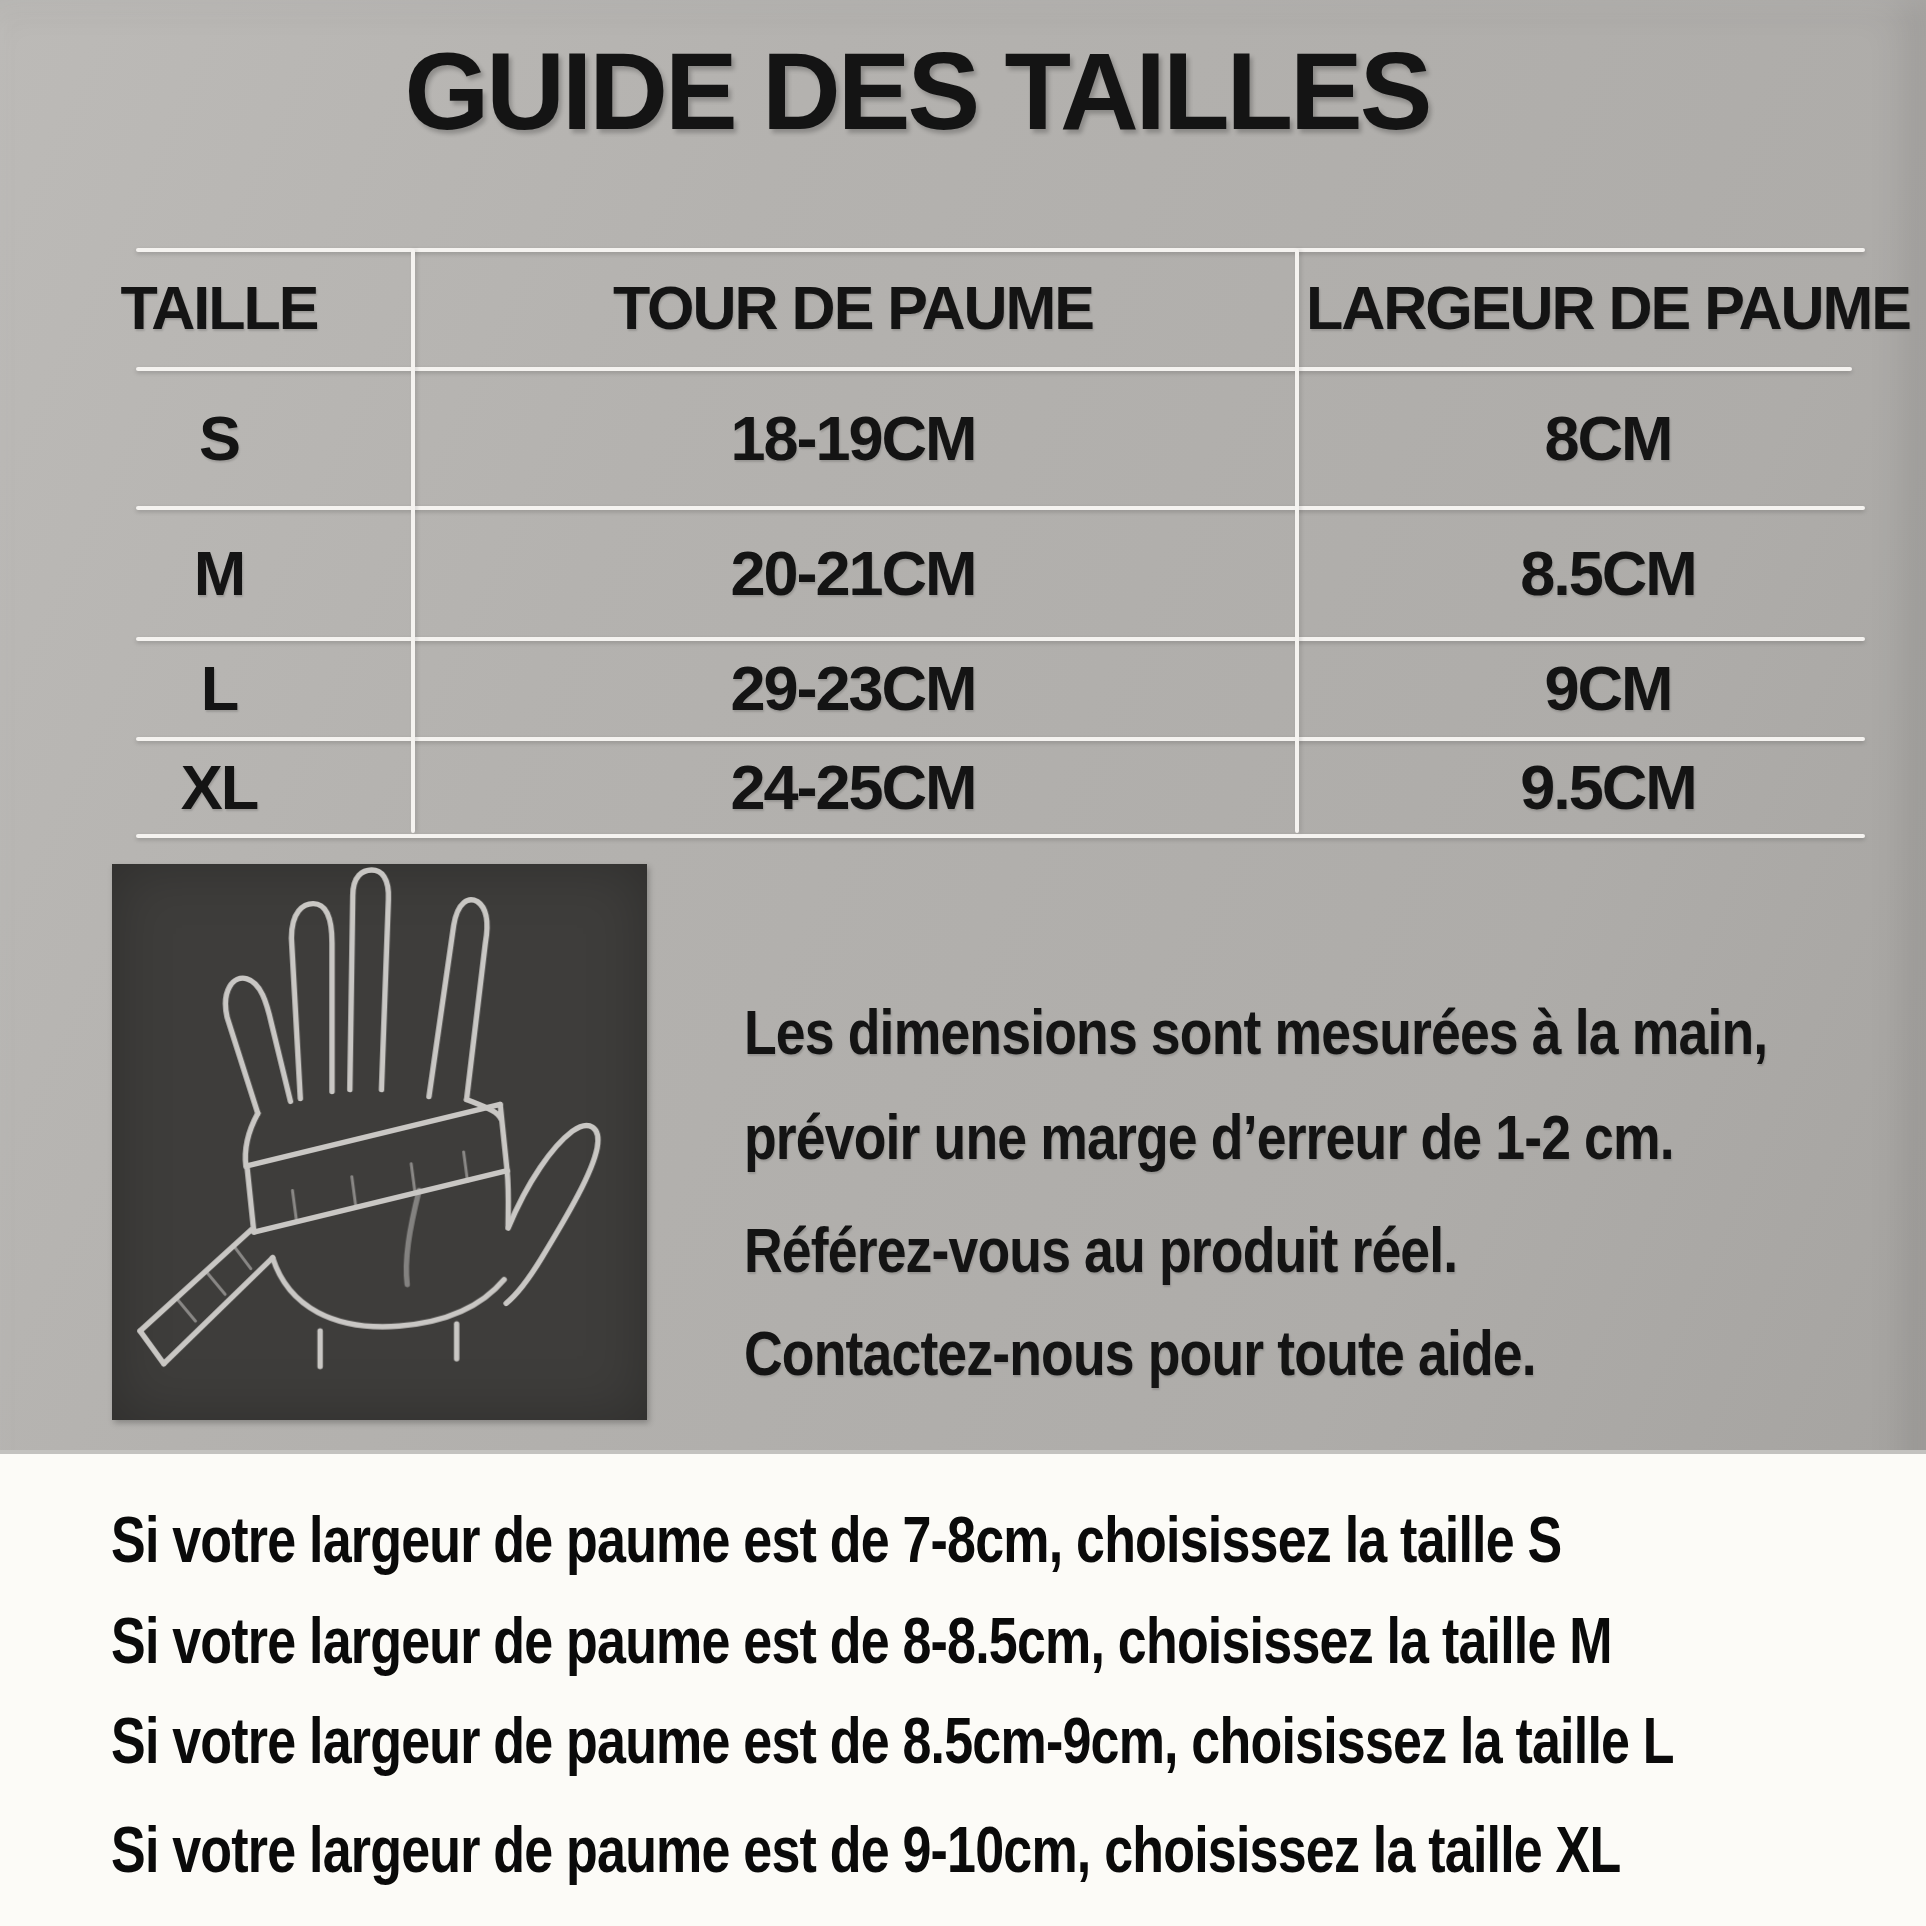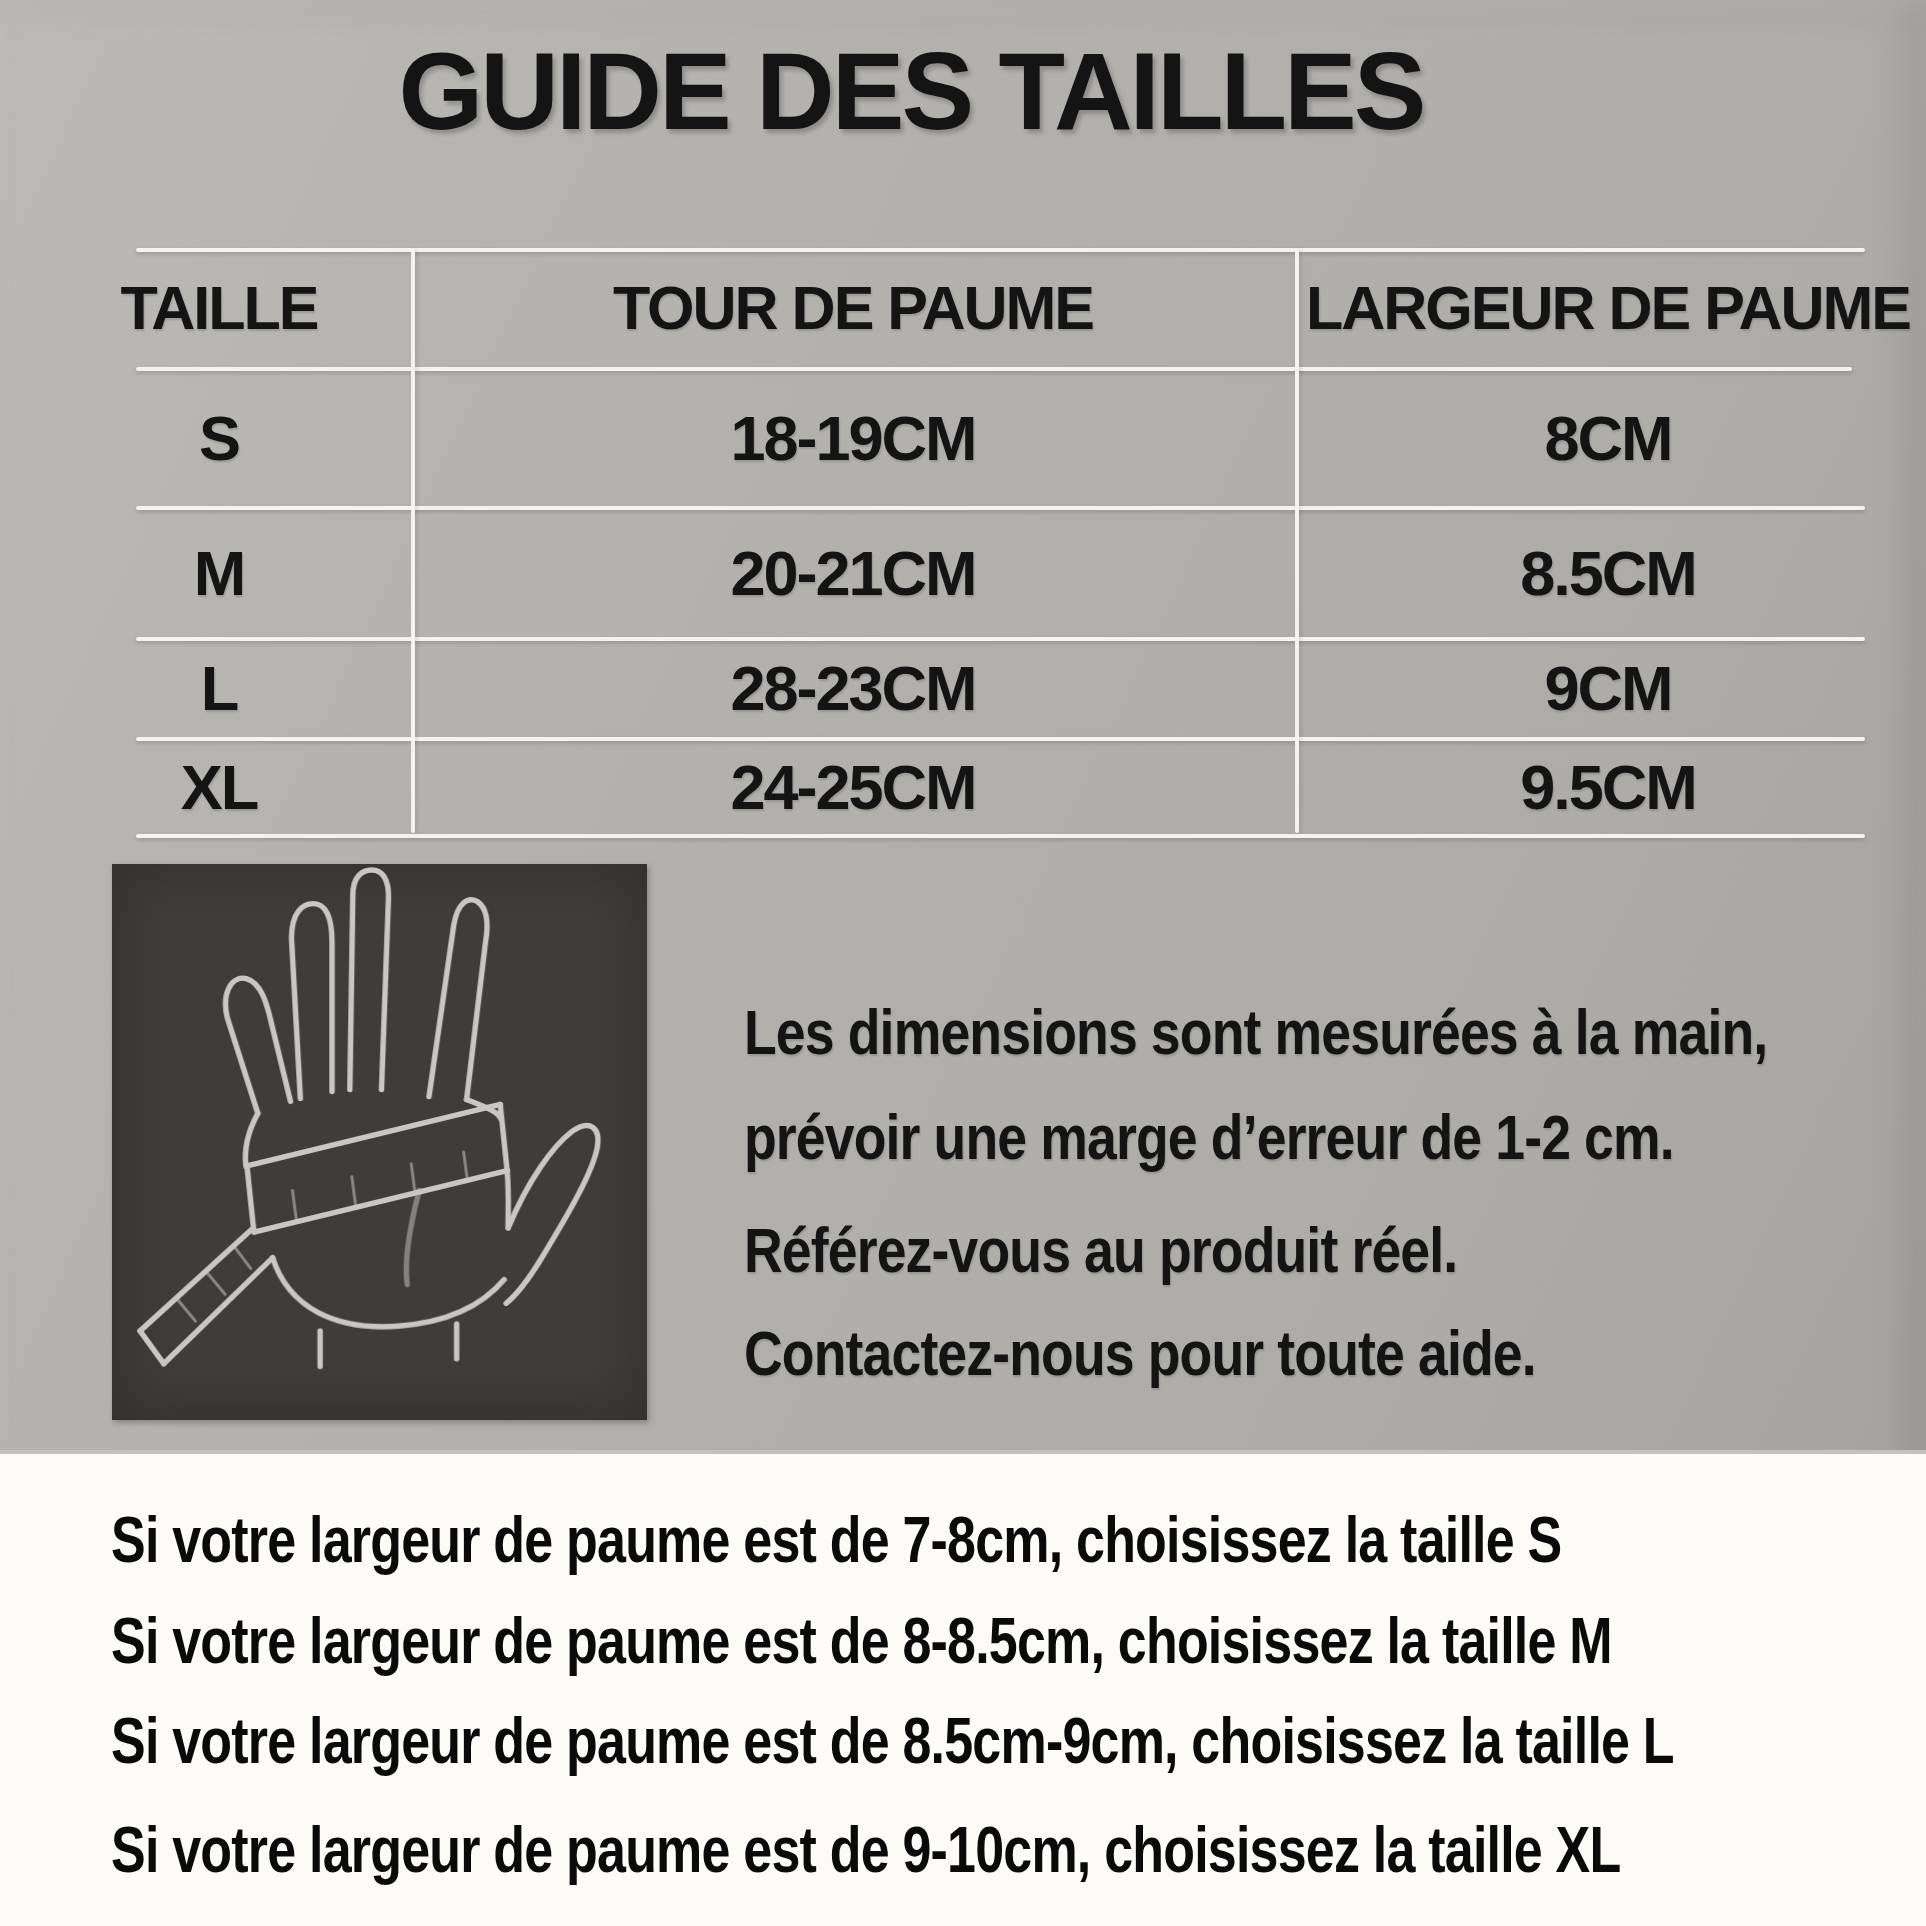--- a/index.html
+++ b/index.html
@@ -11,7 +11,7 @@
     color:#141414;font-weight:bold;
   }
   .page-title{
-    position:absolute;top:28px;left:6px;width:1810px;text-align:center;
+    position:absolute;top:28px;left:12px;width:1810px;text-align:center;
     font-size:109px;letter-spacing:-3px;
     text-shadow:3px 4px 4px rgba(0,0,0,0.22);
     white-space:nowrap;

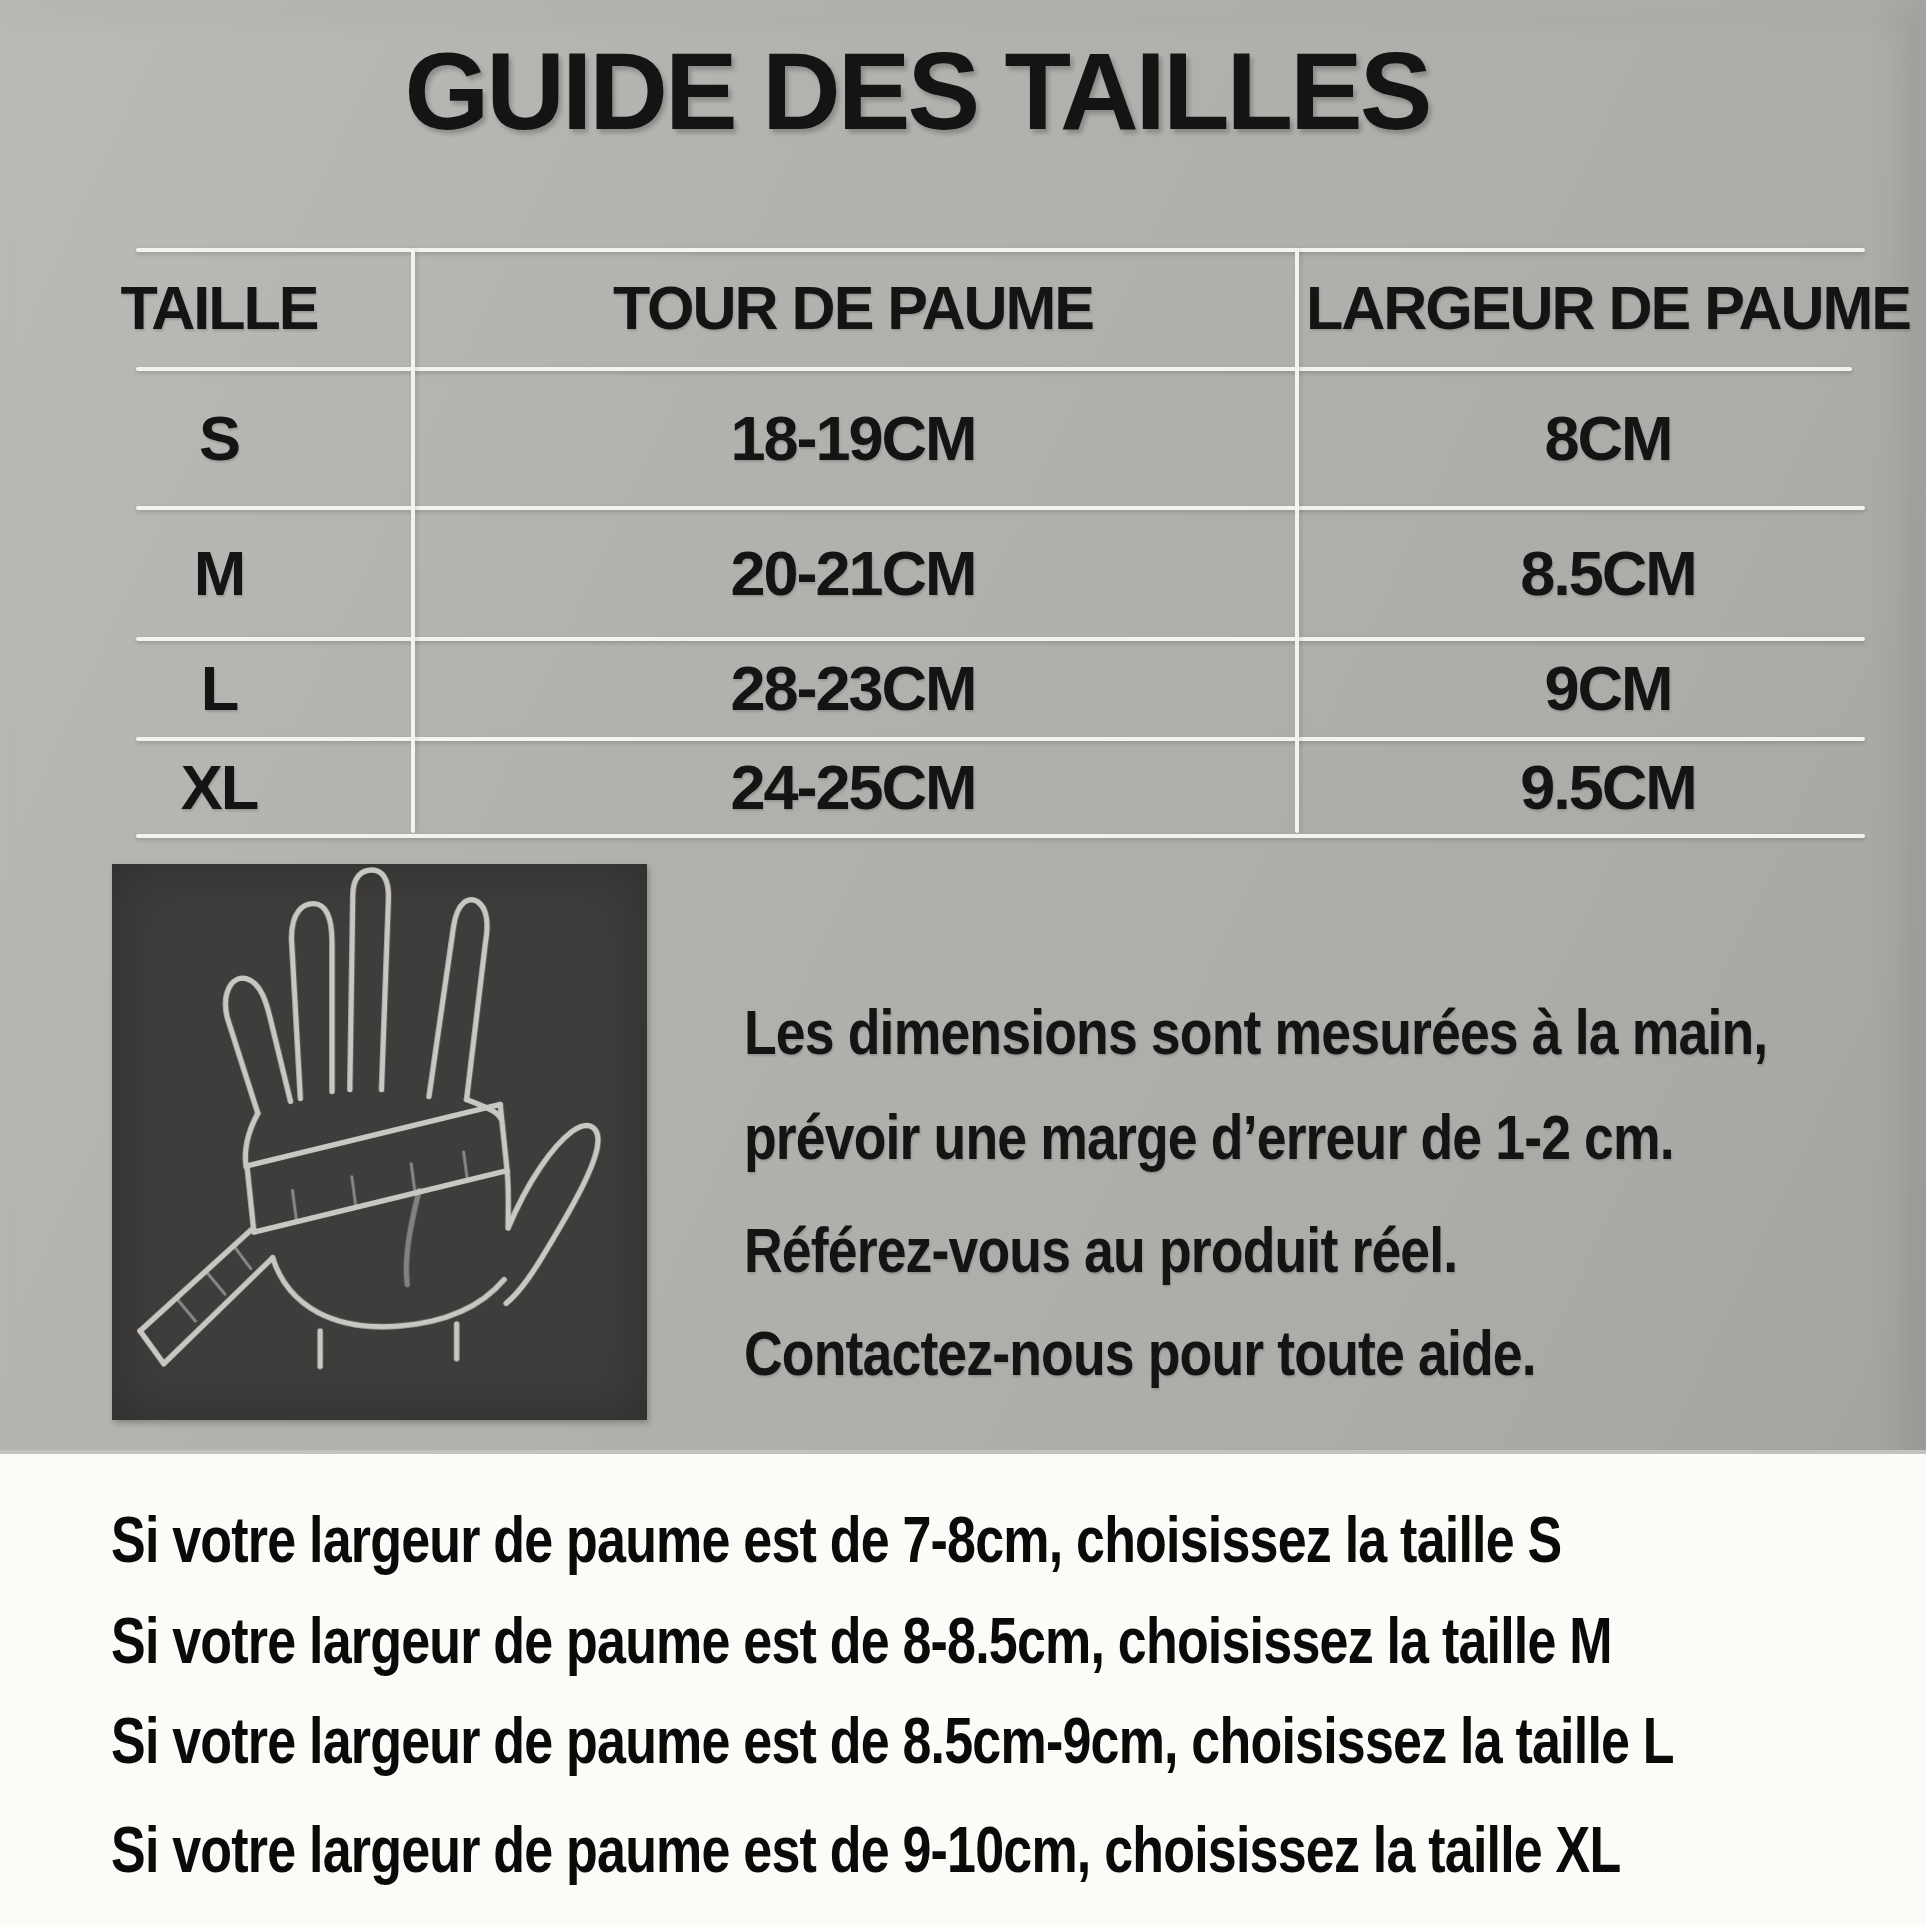--- a/index.html
+++ b/index.html
@@ -86,7 +86,7 @@
     <div class="cell c3">8.5CM</div>
 
     <div class="cell c1">L</div>
-    <div class="cell">28-23CM</div>
+    <div class="cell">29-23CM</div>
     <div class="cell c3">9CM</div>
 
     <div class="cell c1">XL</div>

